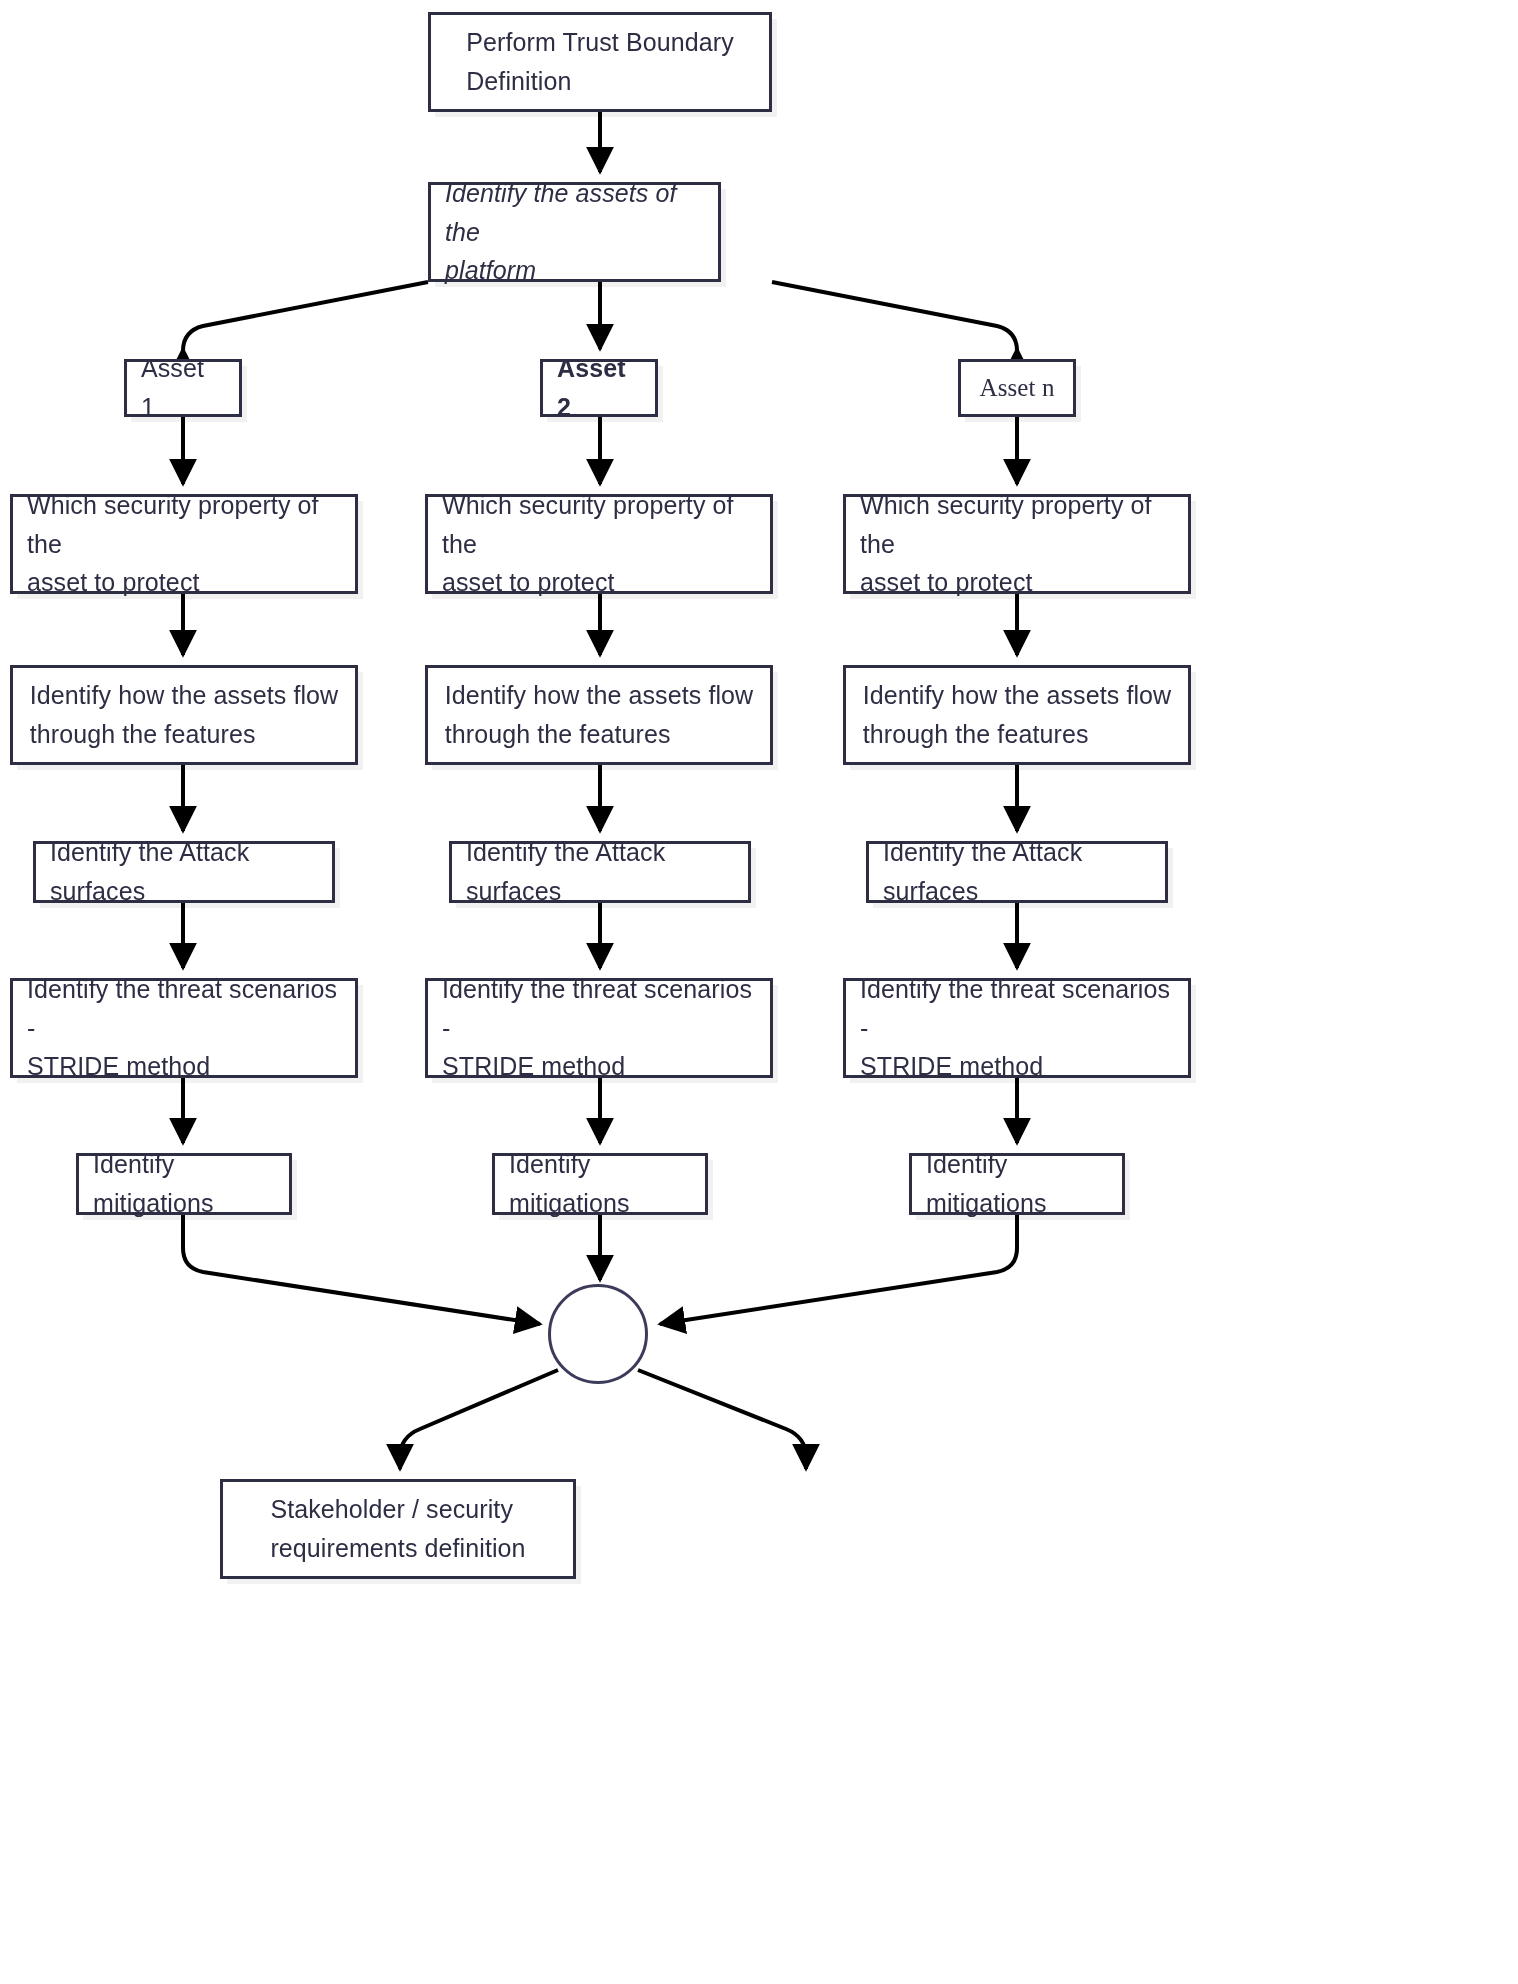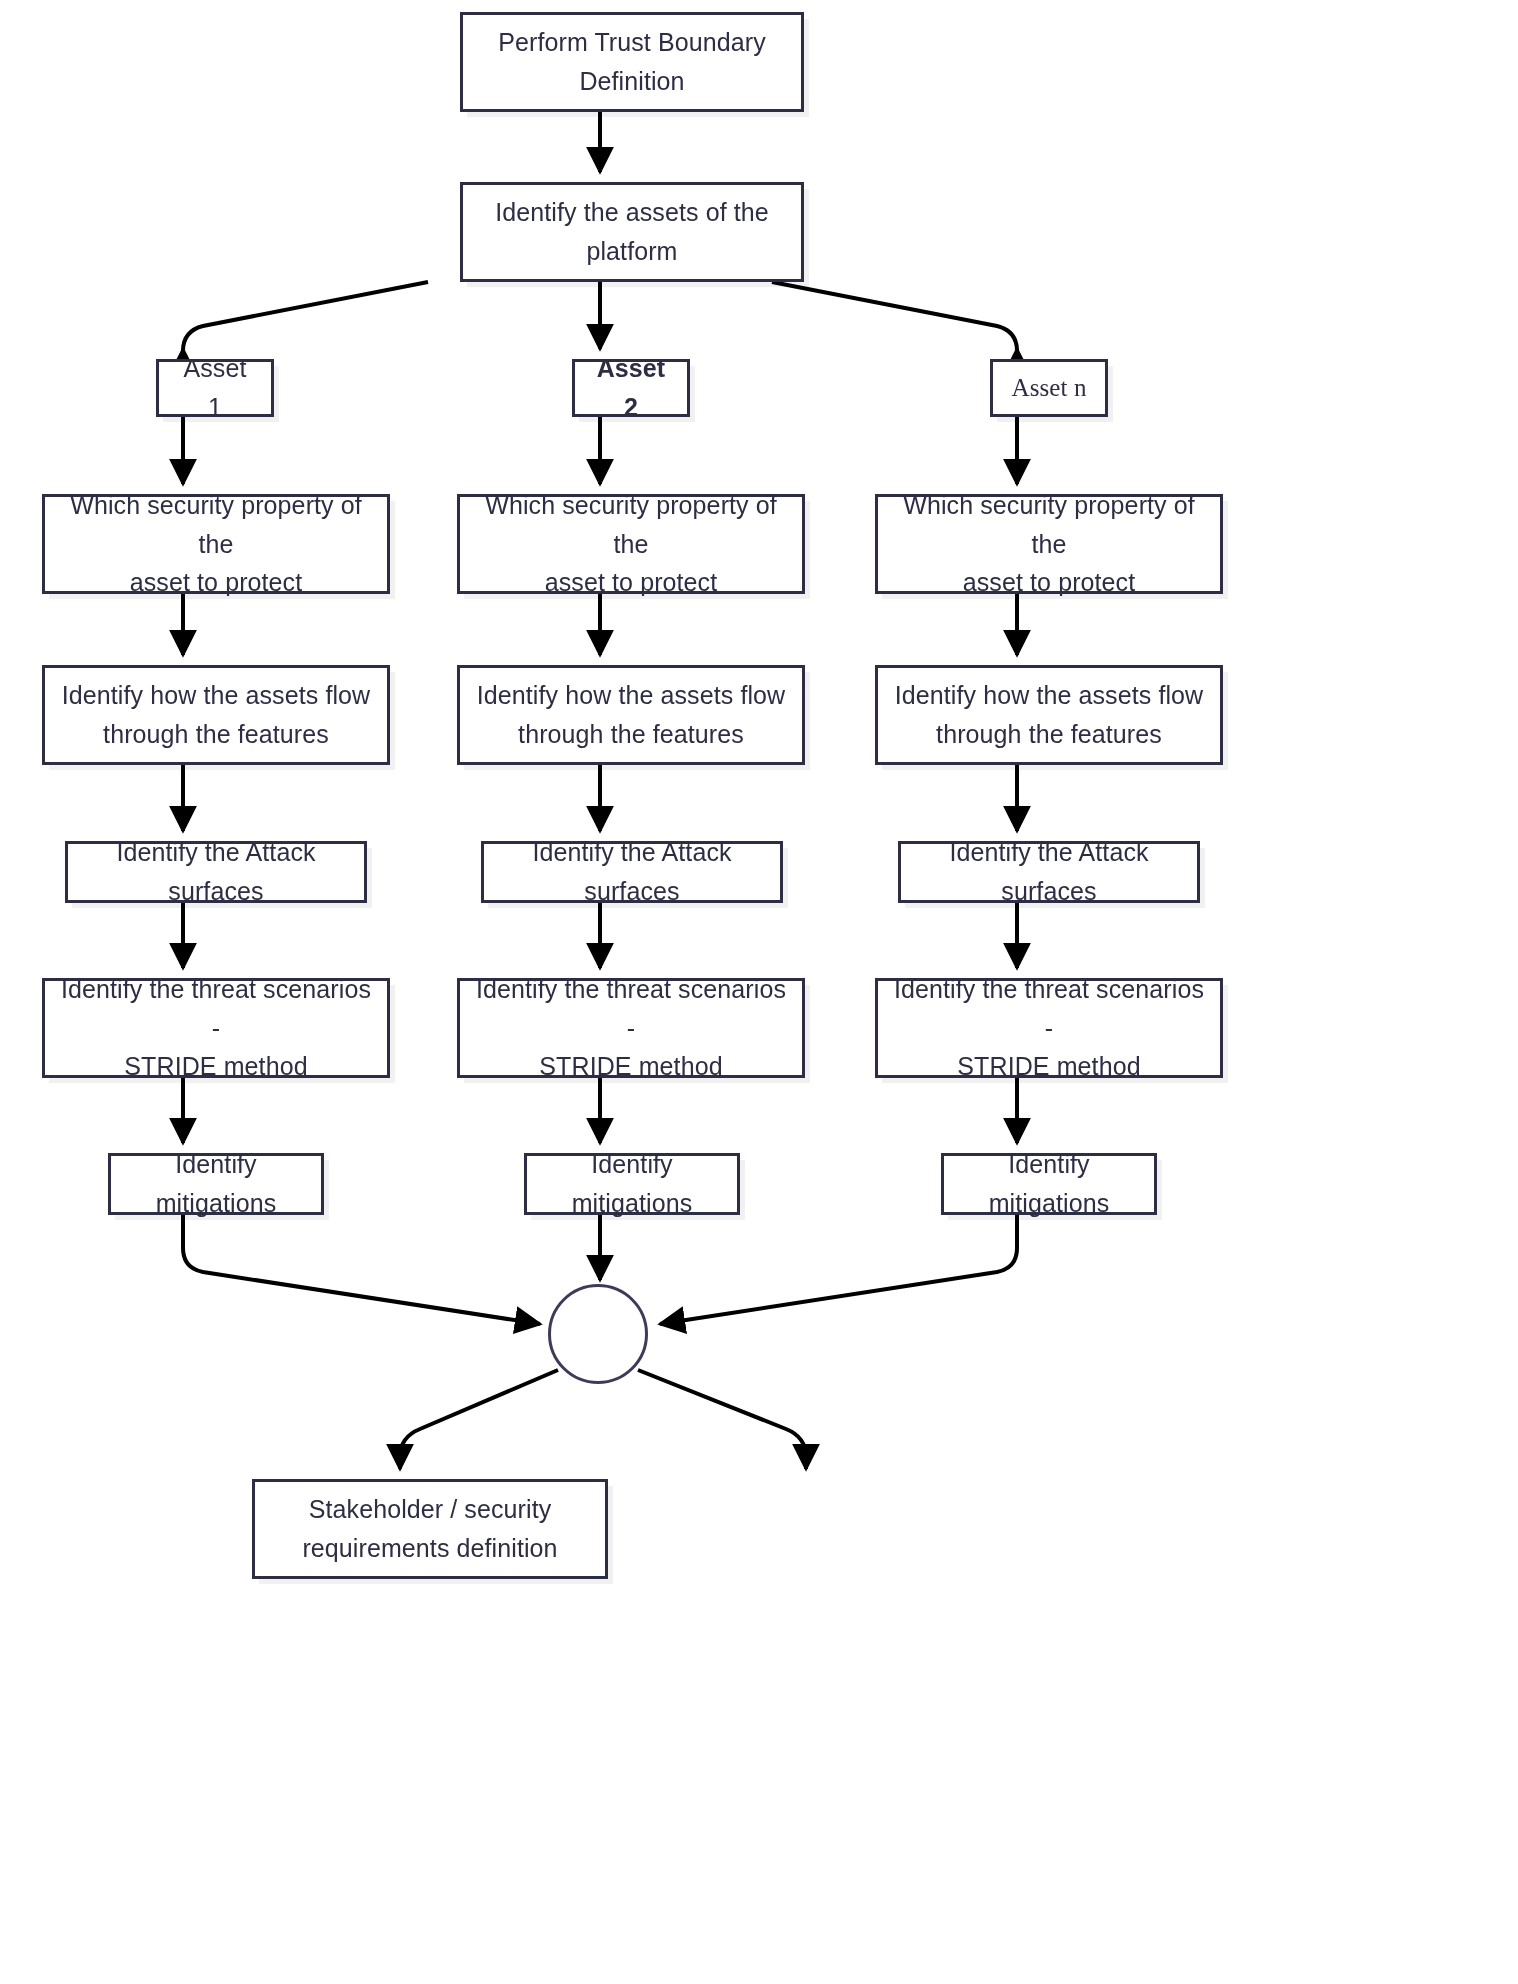--- a/index.html
+++ b/index.html
@@ -34,13 +34,12 @@
     display: flex;
     align-items: center;
     justify-content: center;
-    text-align: center;
+    text-align: left;
     line-height: 1.55;
     font-size: 25px;
     letter-spacing: 0.1px;
     box-shadow: 6px 6px 0 -1px rgba(0,0,0,0.055);
     z-index: 2;
-    margin-left: 32px;
   }
   .node-label {
     display: block;

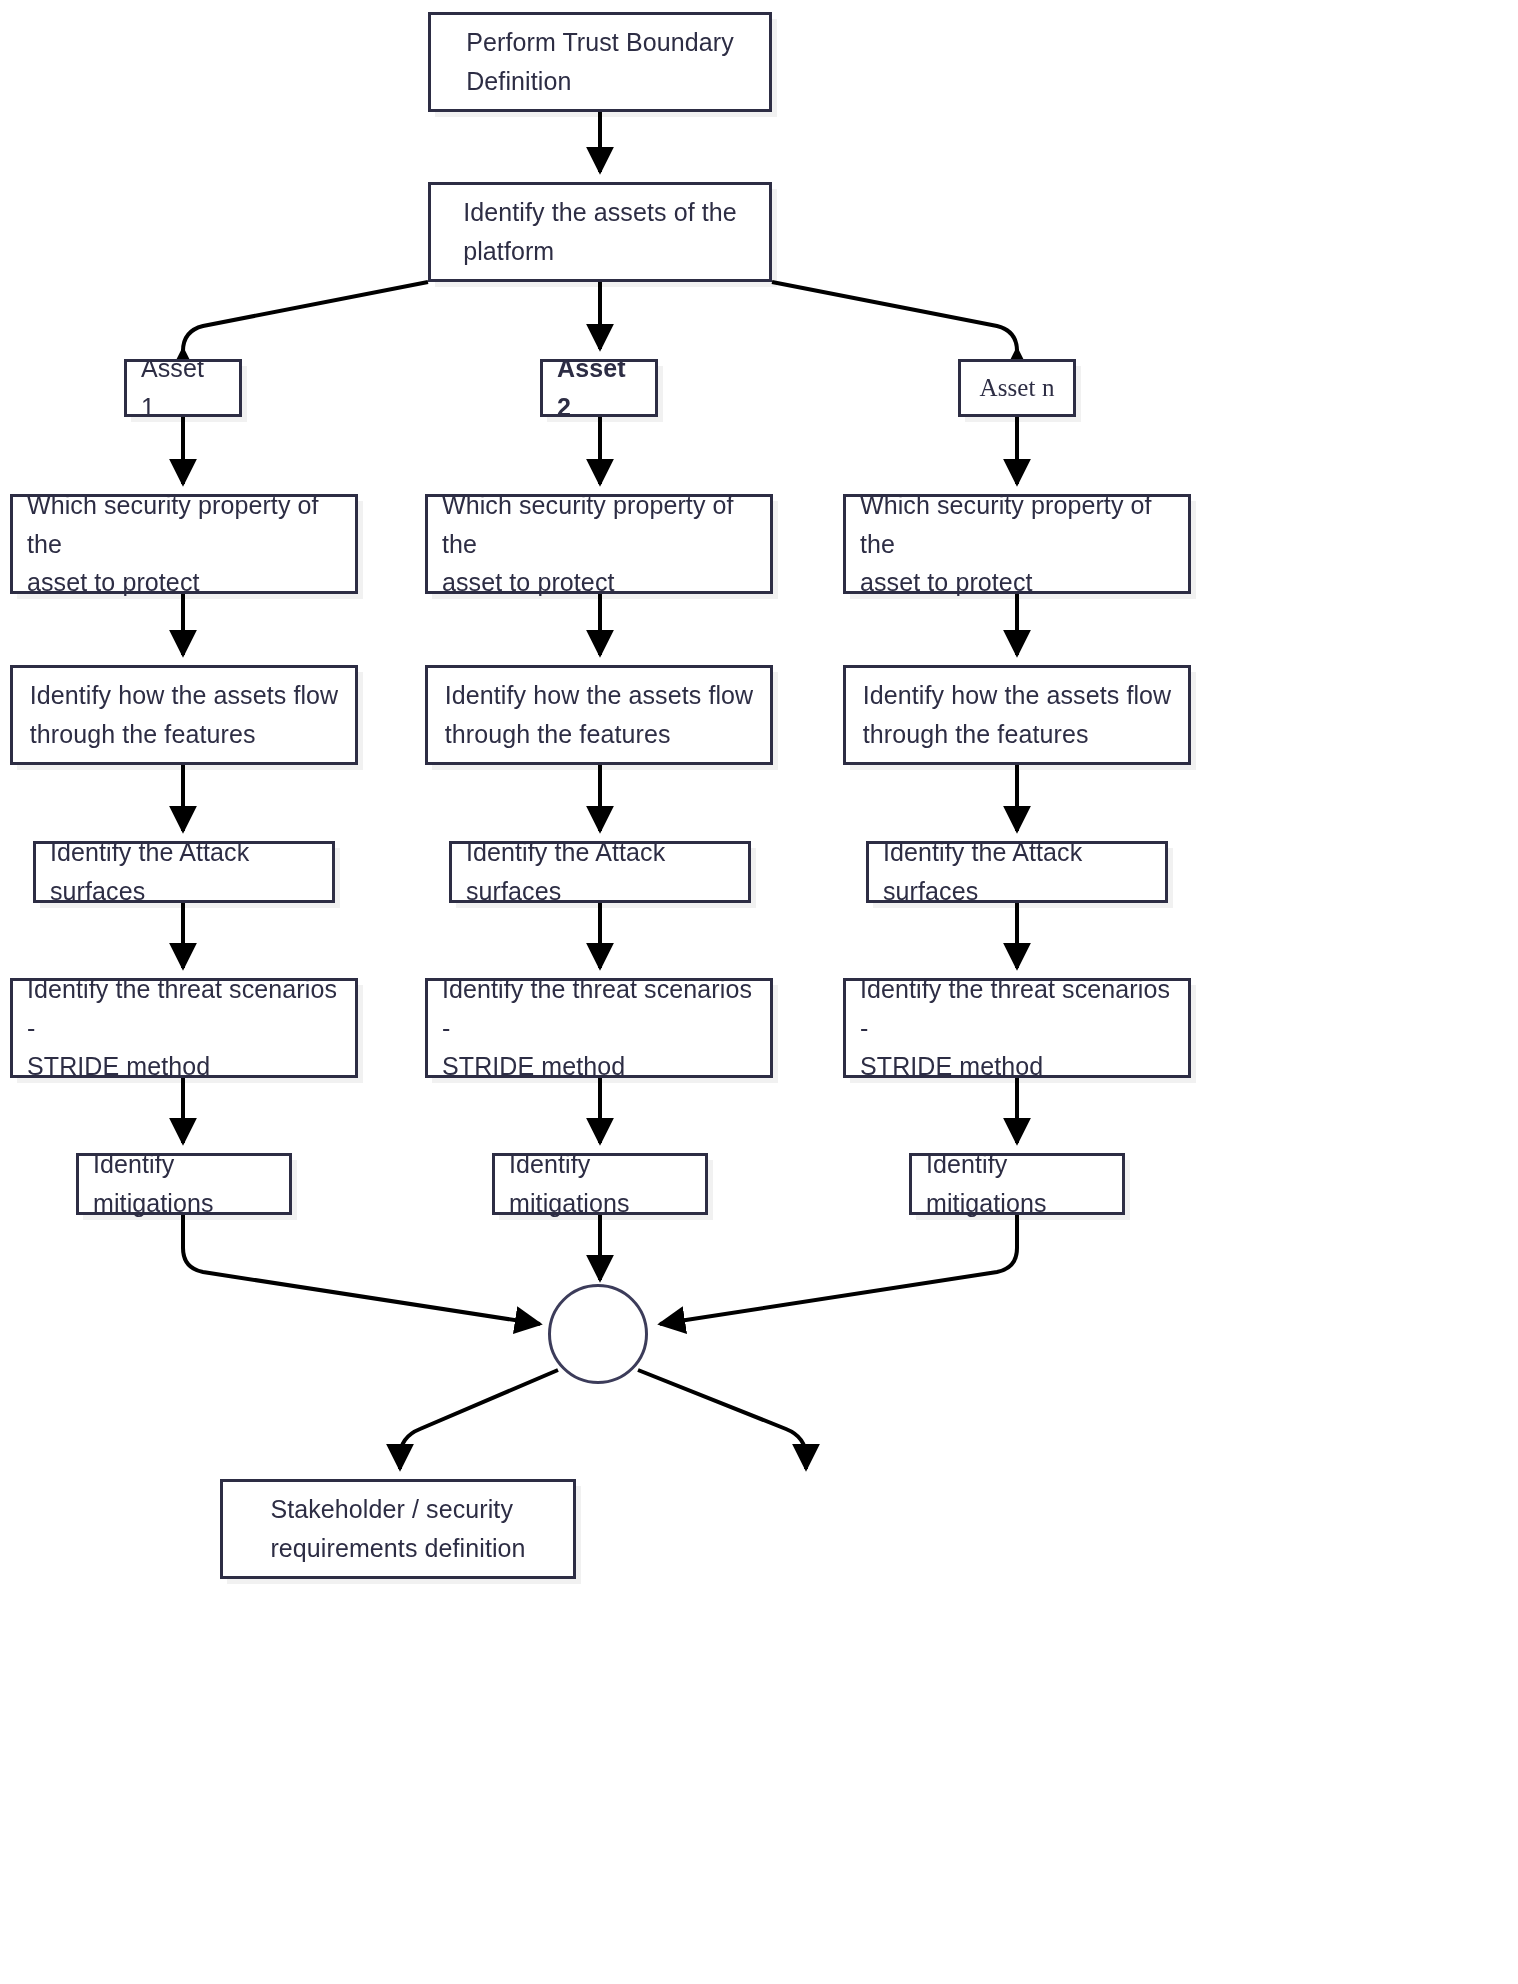--- a/index.html
+++ b/index.html
@@ -110,7 +110,7 @@
 Definition</span>
   </div>
 
-  <div class="node" style="left:428px; top:182px; width:344px; height:100px;">
+  <div class="node" style="left:428px; top:182px; width:293px; height:100px;font-style:italic;">
     <span class="node-label">Identify the assets of the
 platform</span>
   </div>

